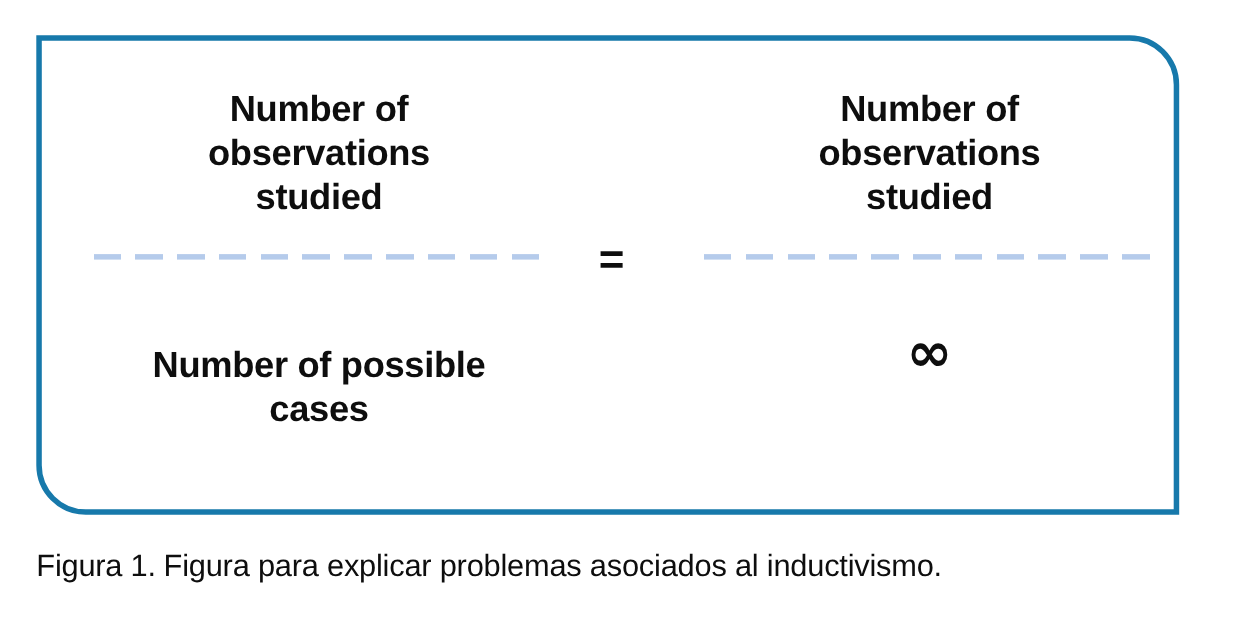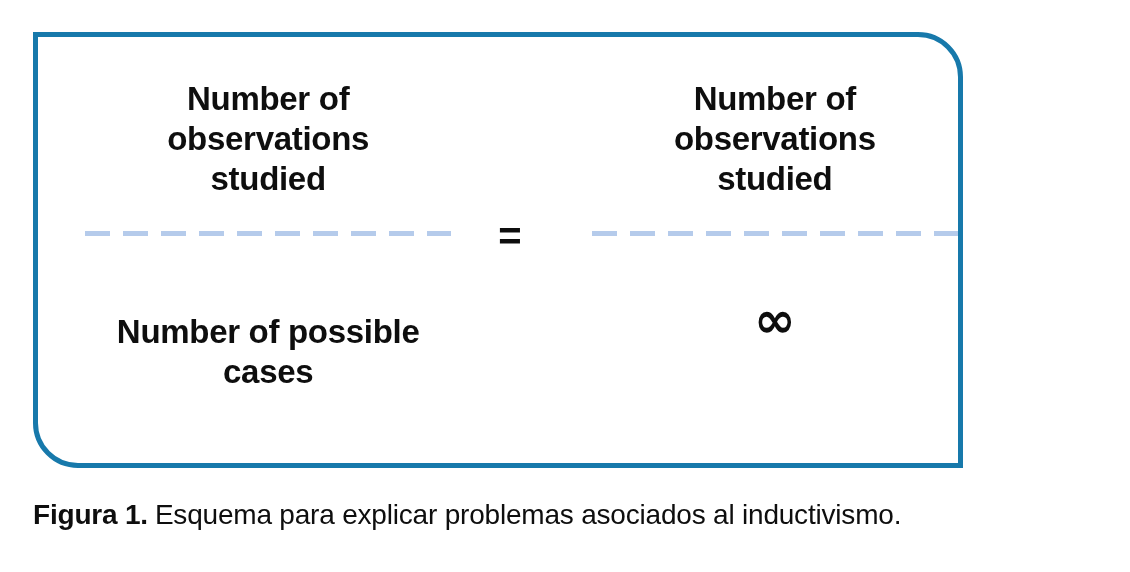--- a/index.html
+++ b/index.html
@@ -17,7 +17,7 @@
   .figure-box{
     position:absolute;
     left:33px;top:32px;
-    width:930px;height:436px;
+    width:1039px;height:436px;
     border:5px solid var(--border-color);
     border-radius:0 45px 0 45px;
     background:#ffffff;

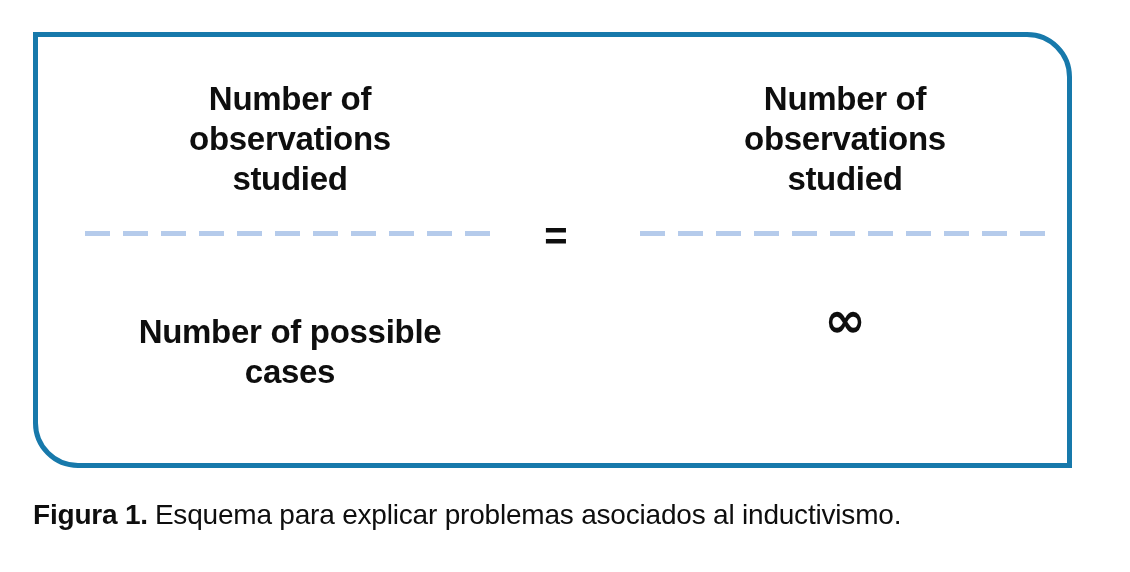--- a/index.html
+++ b/index.html
@@ -77,7 +77,7 @@
     line-height:34px;
     letter-spacing:-0.2px;
   }
-  .caption-label{font-weight:bold;}
+  .caption-label{font-weight:normal;}
   .caption-text{margin-left:7px;}
 </style>
 </head>

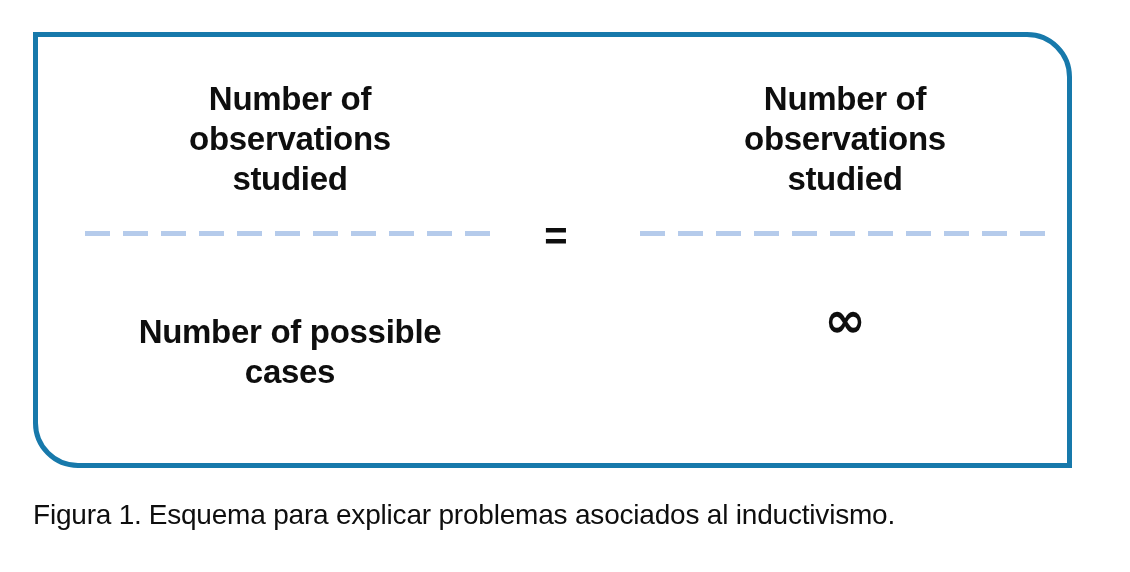--- a/index.html
+++ b/index.html
@@ -109,7 +109,7 @@
 </div>
 
 <div class="caption">
-  <span class="caption-label">Figura 1.</span><span class="caption-text">Esquema para explicar problemas asociados al inductivismo.</span>
+  <span class="caption-label">Figura 1.</span><span class="caption-text">Figura para explicar problemas asociados al inductivismo.</span>
 </div>
 
 </body></html>

